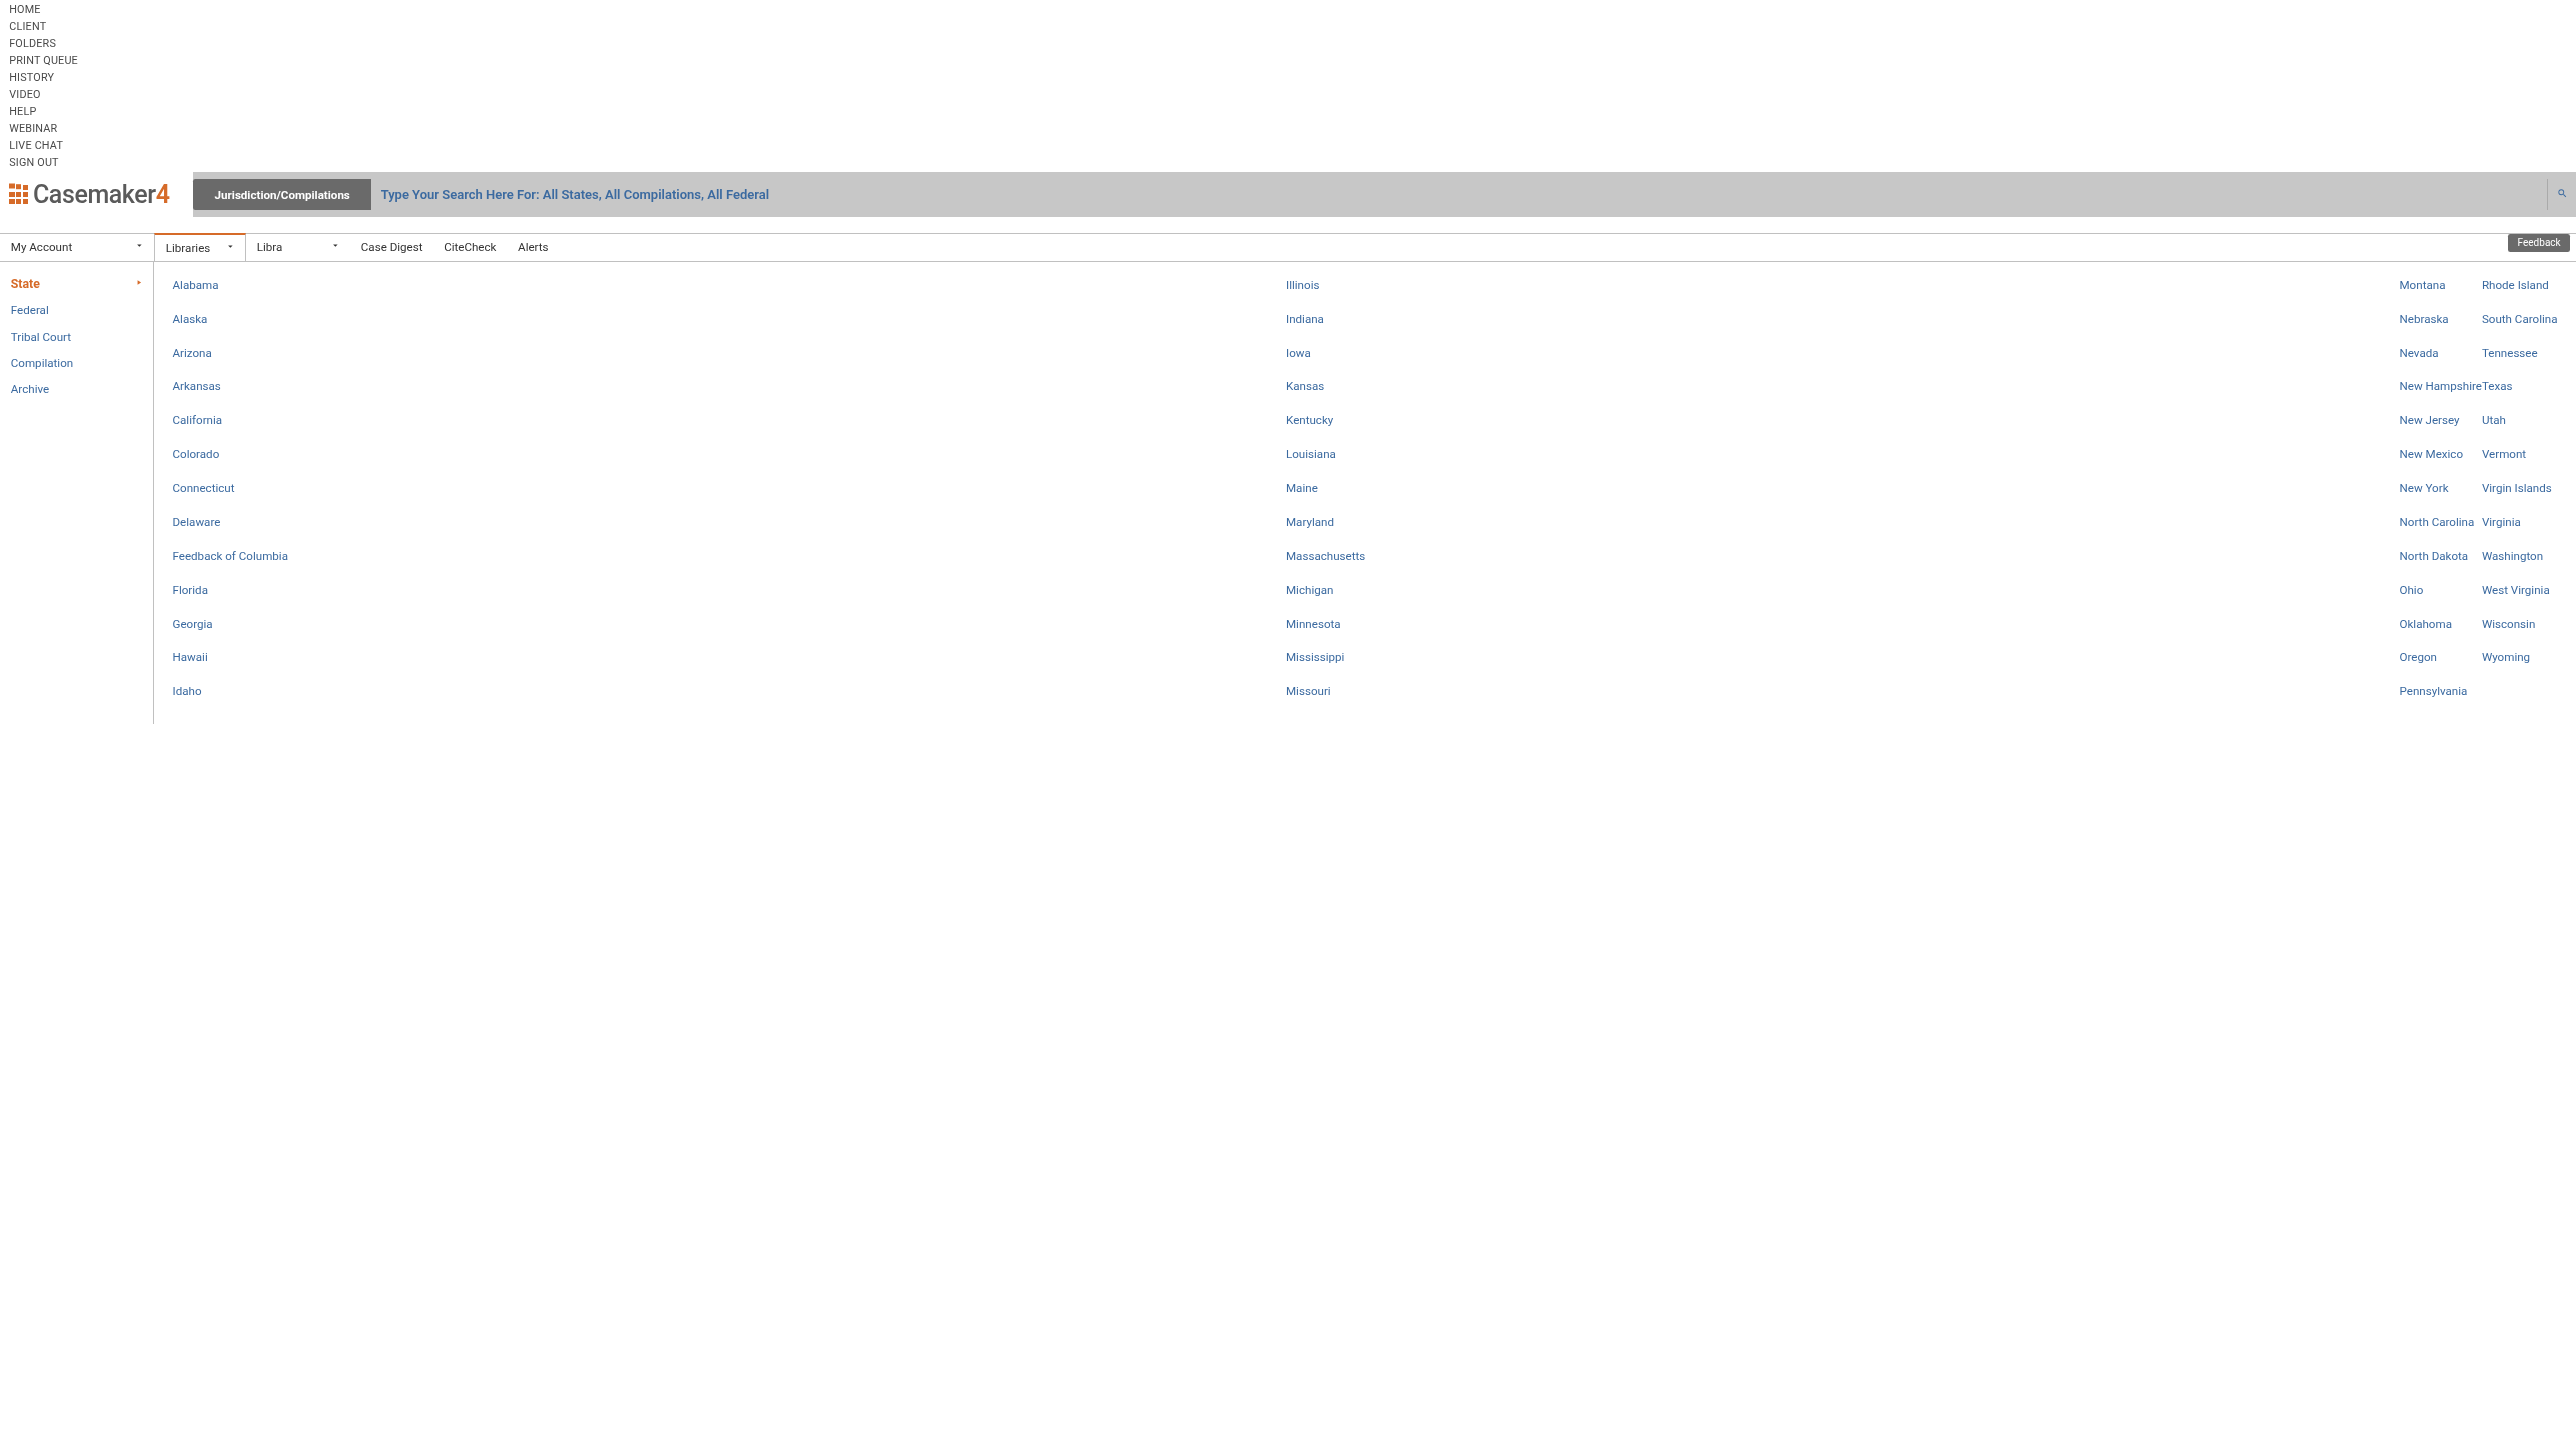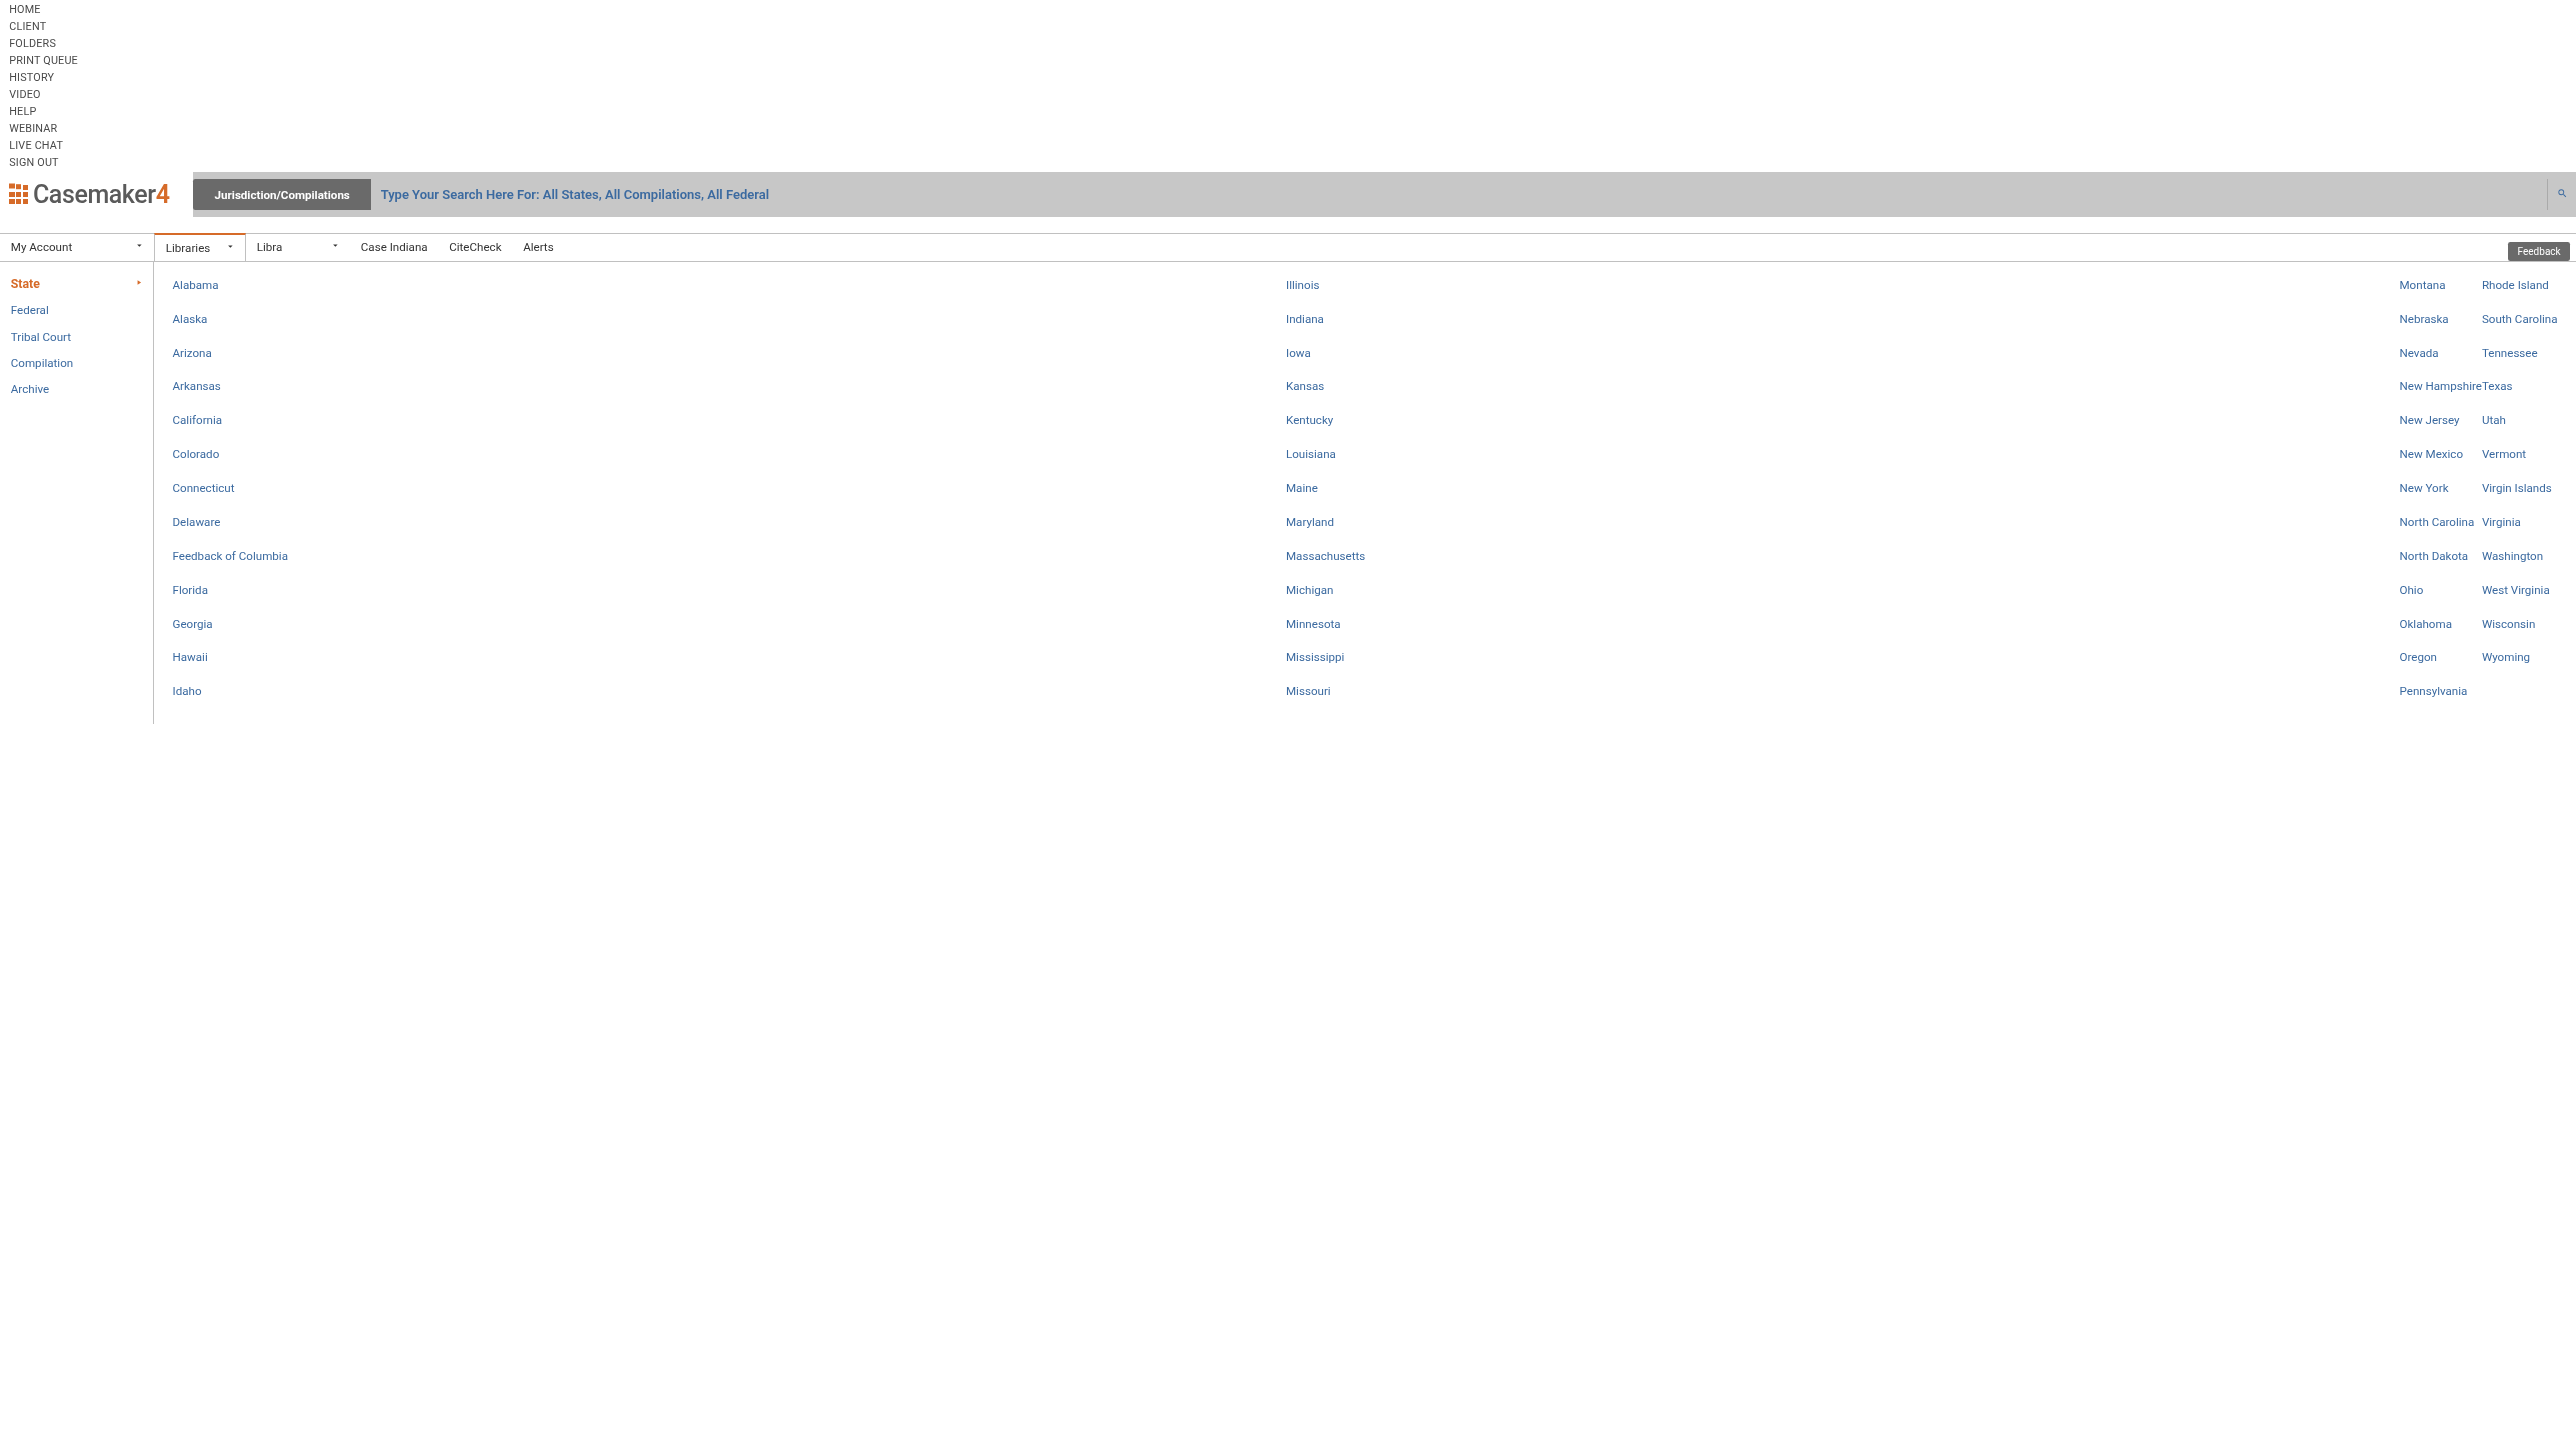--- a/index.html
+++ b/index.html
@@ -124,7 +124,7 @@
     
     .tab-row {
       display: flex;
-      align-items: flex-end;
+      align-items: flex-start;
       border-top: 0.8px solid #c0c0c0;
       border-bottom: 0.8px solid #c0c0c0;
       height: 29px;

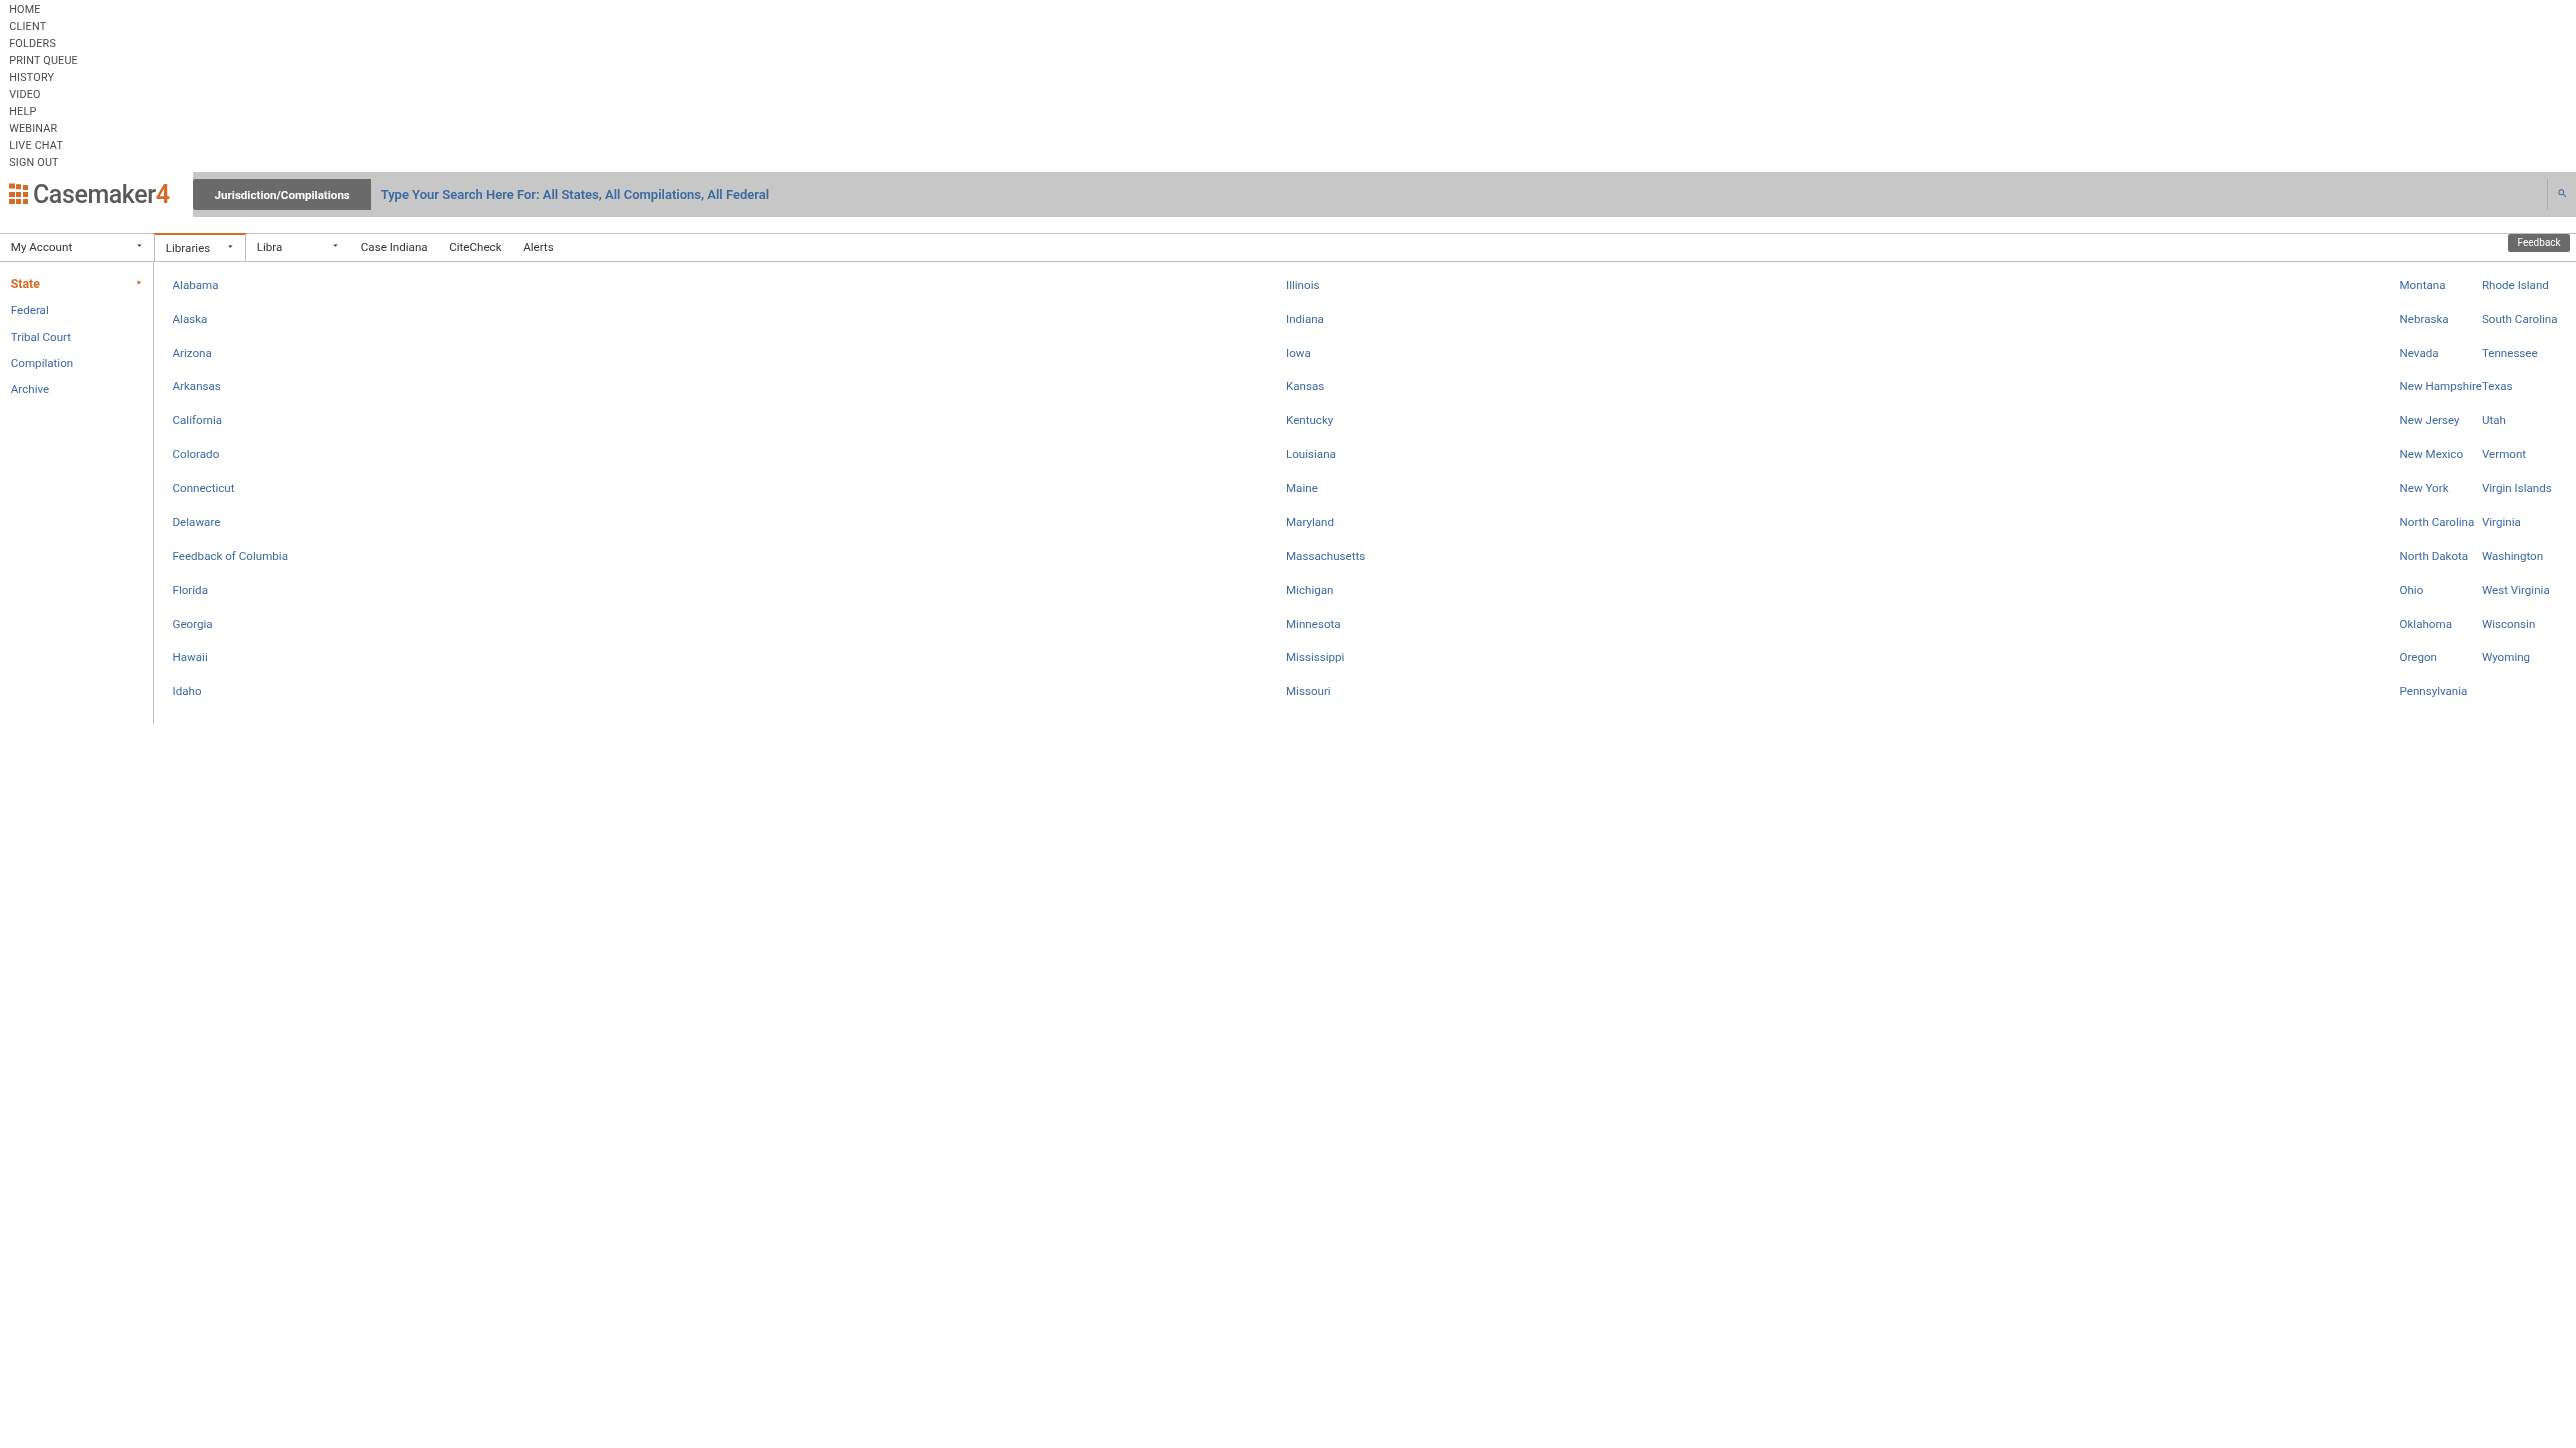--- a/index.html
+++ b/index.html
@@ -300,7 +300,7 @@
           </svg></span>
     </div>
     <div class="tab">
-      <span>Case Indiana</span>
+      <span>Case Digest</span>
     </div>
     <div class="tab">
       <span>CiteCheck</span>

